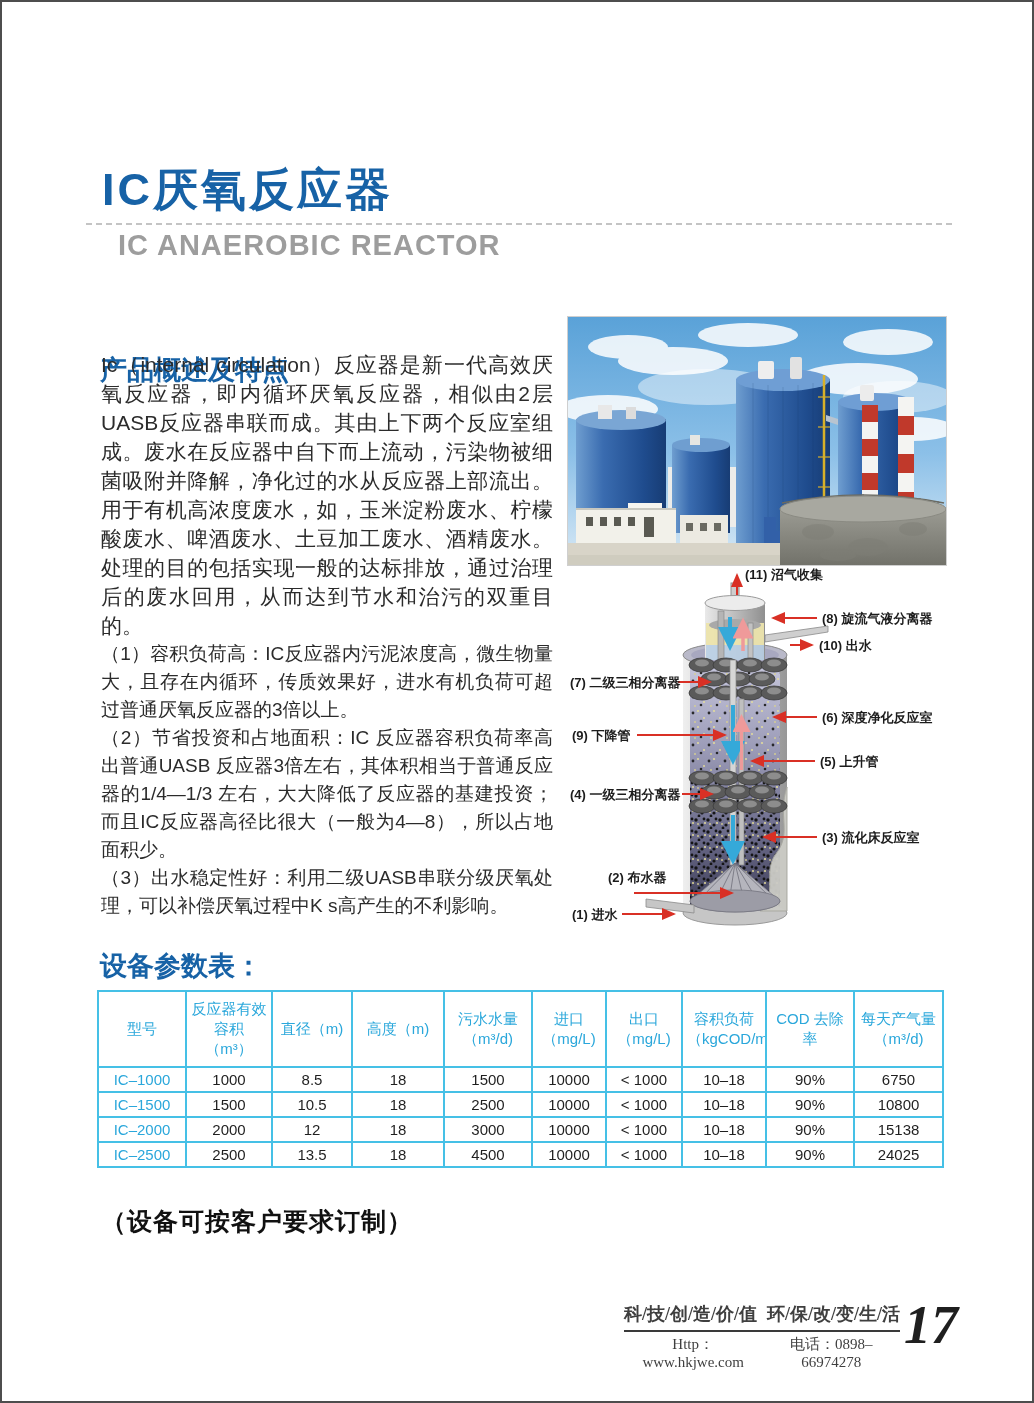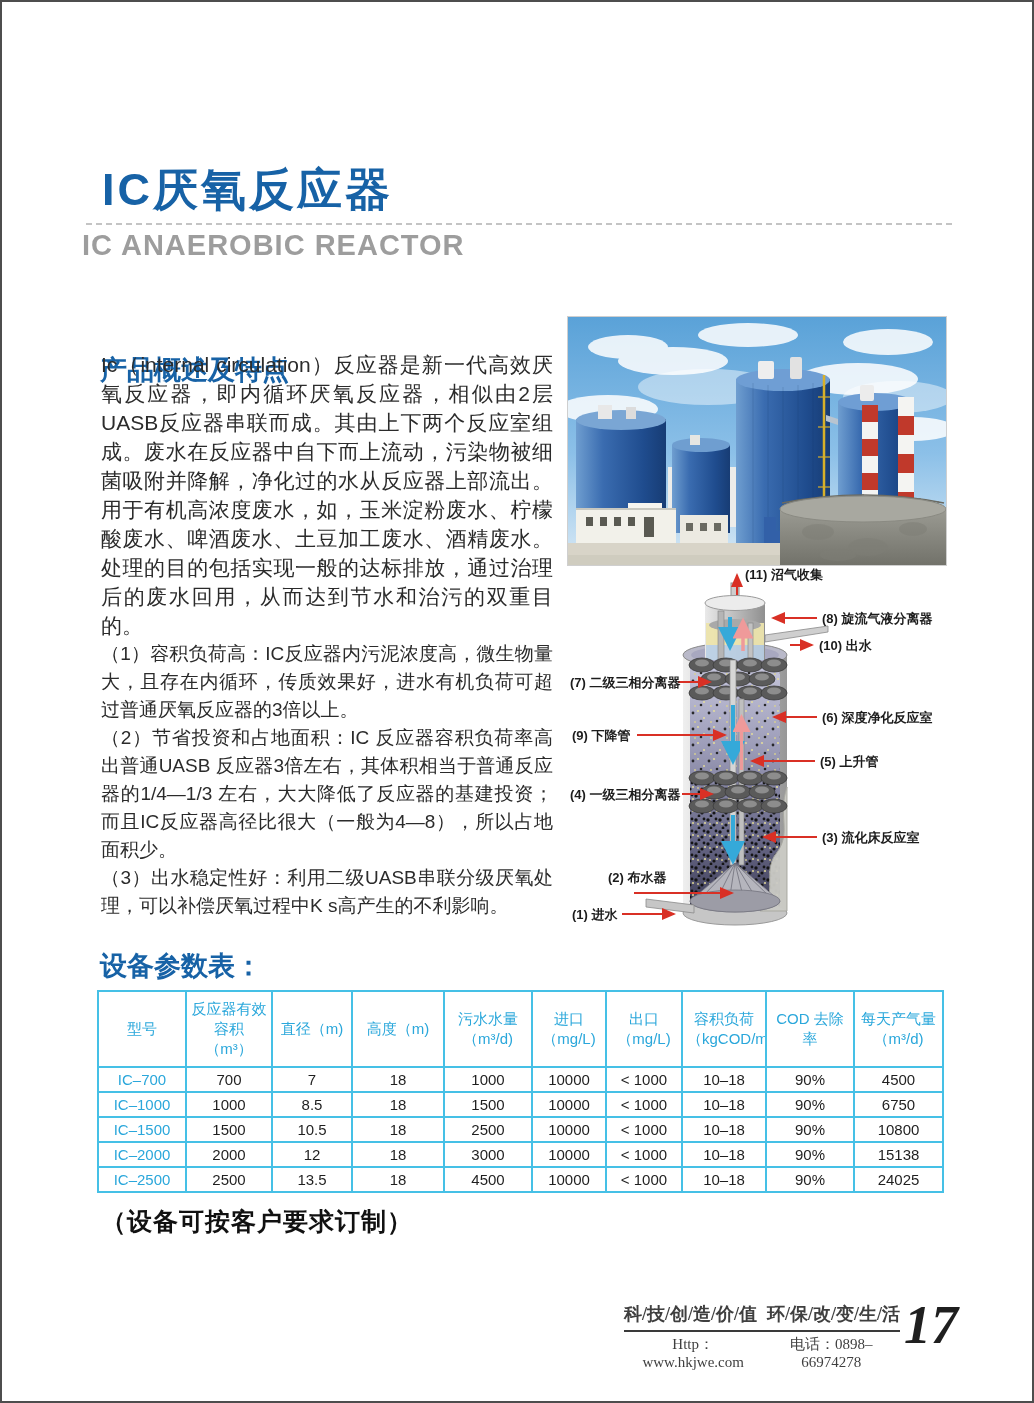--- a/index.html
+++ b/index.html
@@ -12,7 +12,7 @@
   .title-cn{position:absolute; left:100px; top:158px; font-size:45px; font-weight:bold;
     color:#1762a6; letter-spacing:3px; white-space:nowrap;}
   .title-divider{position:absolute; left:84px; top:221px; width:866px; border-top:2px dashed #c4c4c4;}
-  .title-en{position:absolute; left:80px; top:227px; font-size:29px; font-weight:bold;
+  .title-en{position:absolute; left:116px; top:227px; font-size:29px; font-weight:bold;
     color:#9d9d9d; letter-spacing:1px; white-space:nowrap;text-align:center;}
   
   .sec-heading{position:absolute; font-size:27px; font-weight:bold; color:#1762a6; white-space:nowrap;}

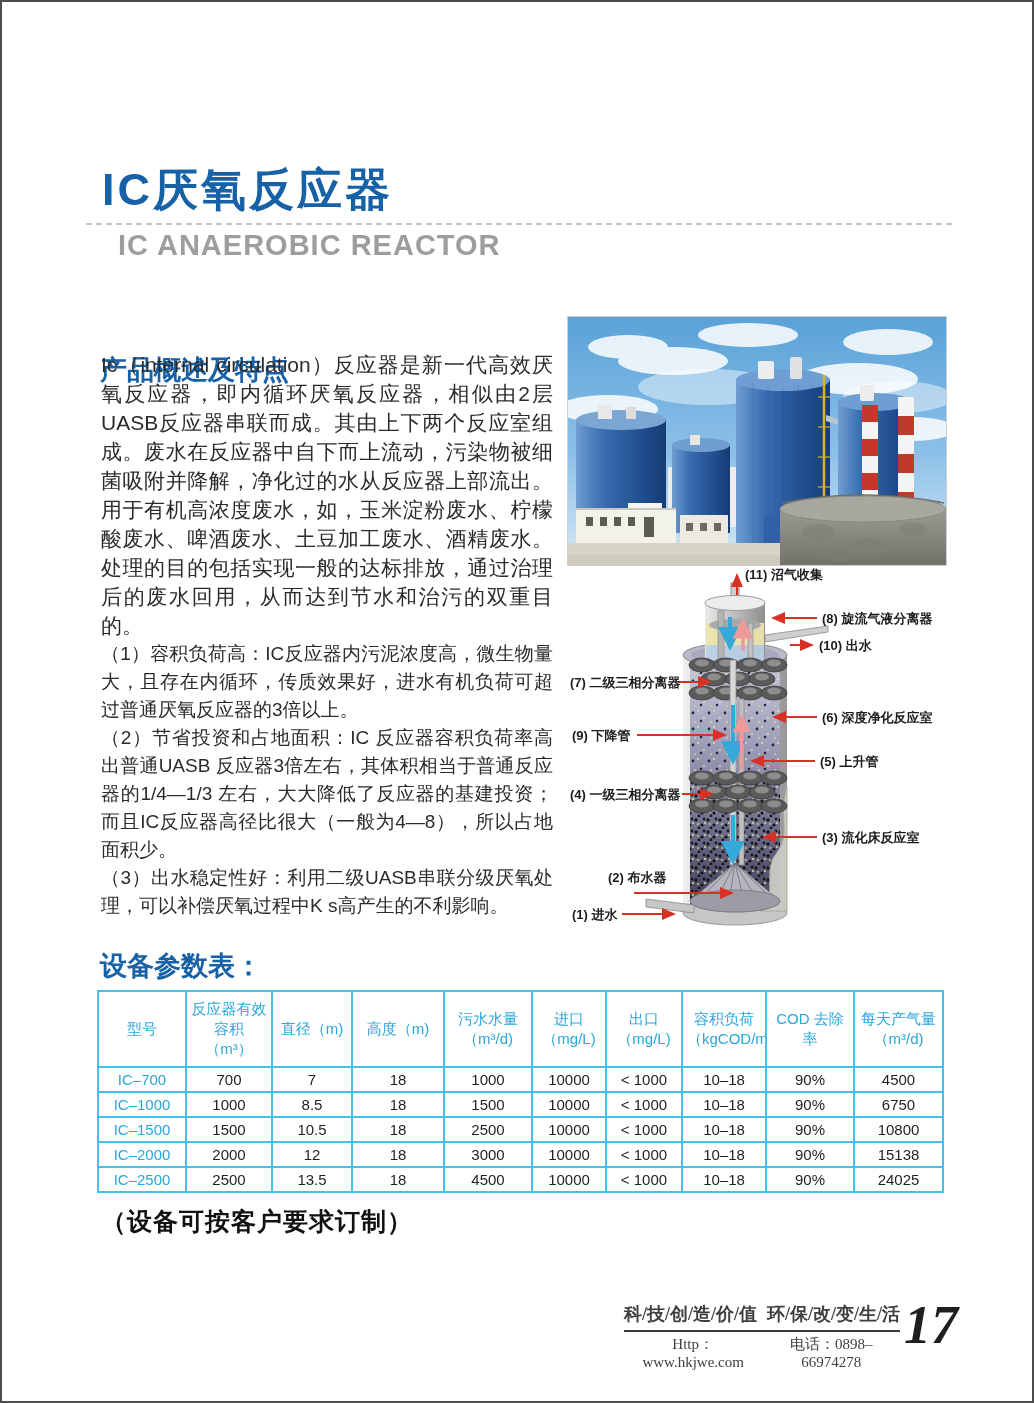--- a/index.html
+++ b/index.html
@@ -422,18 +422,6 @@
         </tr>
       </thead>
       <tbody>
-        <tr>
-          <td class="model">IC–700</td>
-          <td>700</td>
-          <td>7</td>
-          <td>18</td>
-          <td>1000</td>
-          <td>10000</td>
-          <td>&lt; 1000</td>
-          <td>10–18</td>
-          <td>90%</td>
-          <td>4500</td>
-        </tr>
         <tr>
           <td class="model">IC–1000</td>
           <td>1000</td>

